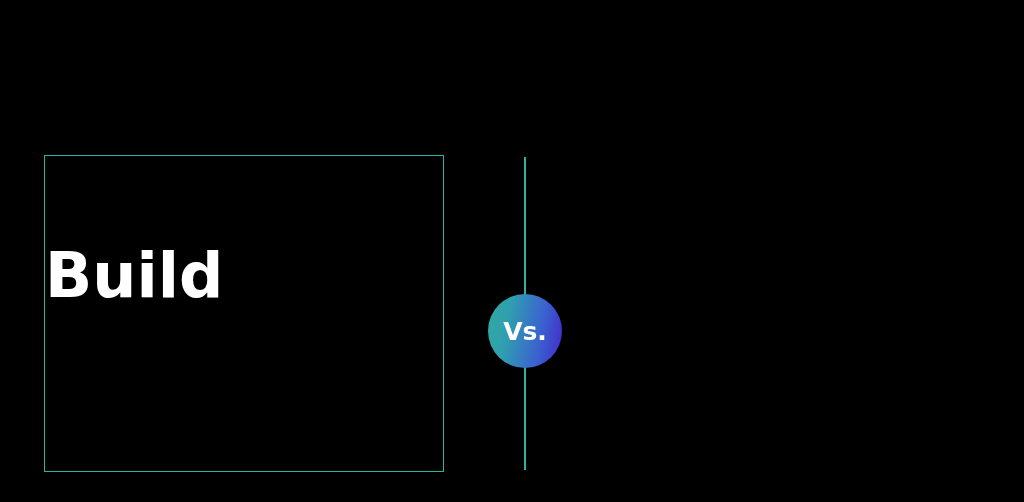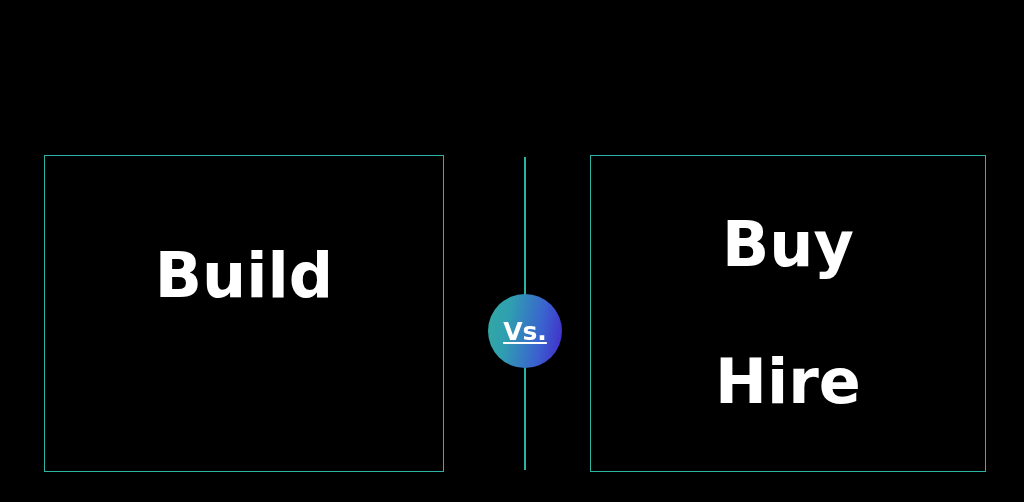--- a/index.html
+++ b/index.html
@@ -54,9 +54,9 @@
     border: 1.5px solid #2db3a3;
     background: #000000;
     display: flex;
-    flex-direction: column;
+    flex-direction: row;
     align-items: center;
-    justify-content: center;
+    justify-content: flex-start;
   }
 
   .panel-left  { left: 44px;  width: 400px; }

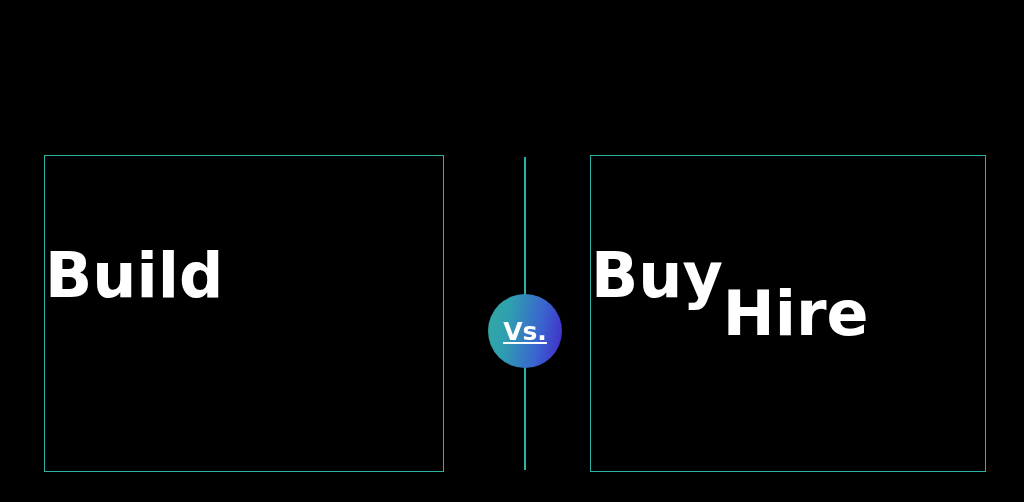--- a/index.html
+++ b/index.html
@@ -125,10 +125,6 @@
       <span class="vs-text">Vs.</span>
     </div>
 
-    <div class="panel panel-right">
-      <div class="panel-label label-a">Buy</div>
-      <div class="panel-label label-b">Hire</div>
-    </div>
 
   </div>
 </div>

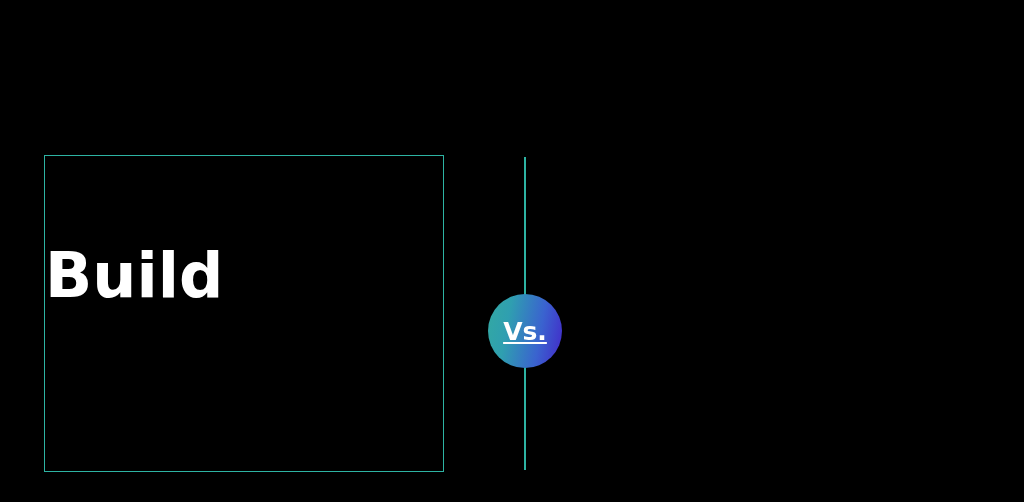--- a/index.html
+++ b/index.html
@@ -104,7 +104,6 @@
     font-weight: 700;
     line-height: 1;
     letter-spacing: 0px;
-    text-decoration: underline;
   }
 </style>
 </head>

